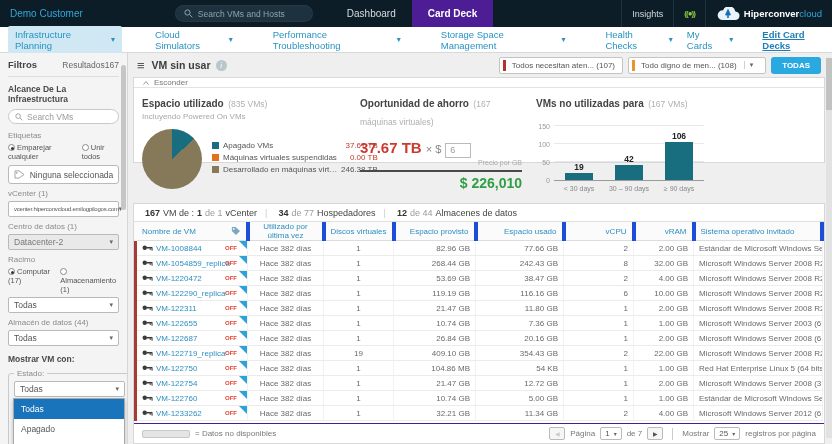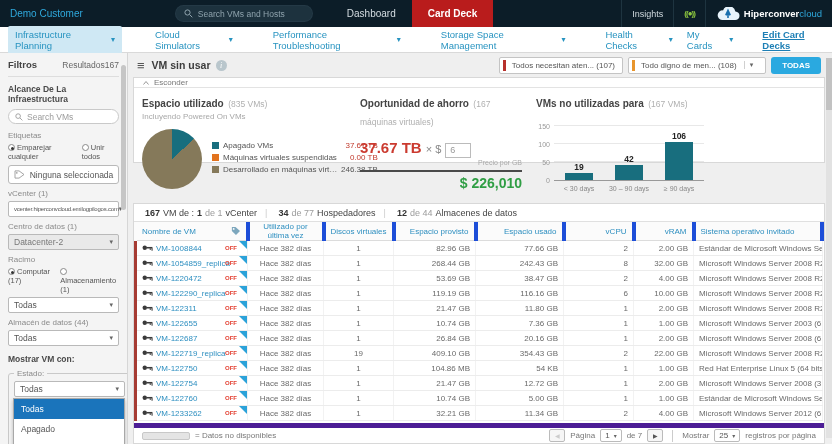--- a/index.html
+++ b/index.html
@@ -13,7 +13,7 @@
   .searchpill { margin-left:92px; width:138px; height:17px; background:#1d323e; border:1px solid #31485556;
     border-radius:9px; display:flex; align-items:center; padding:0 8px; color:#8fa3ad; font-size:8.5px; gap:5px; }
   .tb-tab { height:27px; display:flex; align-items:center; padding:0 16px; font-size:10px; color:#d5dde2; cursor:pointer; }
-  .tb-tab.active { background:#b91c1c; font-weight:bold; color:#fff; }
+  .tb-tab.active { background:#4c1d95; font-weight:bold; color:#fff; }
   .tb-right { margin-left:auto; display:flex; align-items:center; height:27px; }
   .tb-cell { height:27px; display:flex; align-items:center; padding:0 10px; border-left:1px solid #1e3440; font-size:9px; }
   .signal { color:#8dc63f; font-weight:bold; font-size:8px; letter-spacing:-1px; }

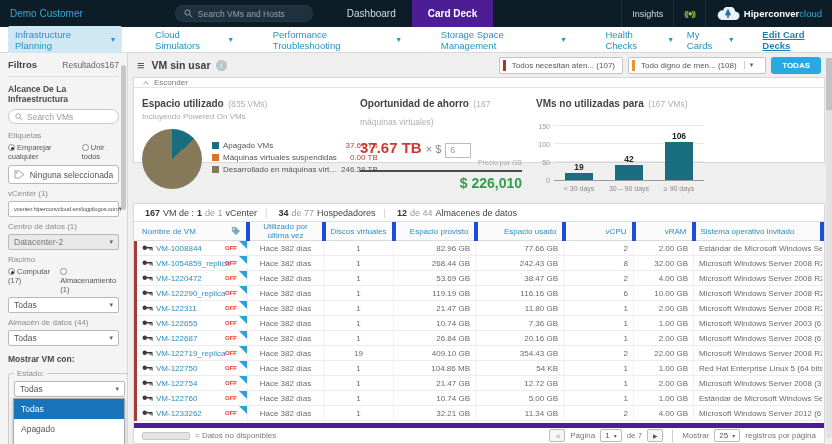--- a/index.html
+++ b/index.html
@@ -140,7 +140,7 @@
   th.c-name-h { border-left:3px solid #fbfbfb; }
   .th-flex { display:flex; align-items:center; justify-content:space-between; }
 
-  #tfoot { height:20px; border-top:5px solid #4c1d95; display:flex; align-items:center; padding:0 8px; font-size:8px; color:#777; }
+  #tfoot { height:20px; border-top:1px solid #4c1d95; display:flex; align-items:center; padding:0 8px; font-size:8px; color:#777; }
   .nodata-sw { width:48px; height:8px; background:#e4e4e4; border:1px solid #c8c8c8; border-radius:2px; margin-right:5px; }
   .pag { margin-left:auto; display:flex; align-items:center; gap:5px; }
   .pbtn { width:16px; height:13px; border:1px solid #bbb; border-radius:2px; background:#f6f6f6;

